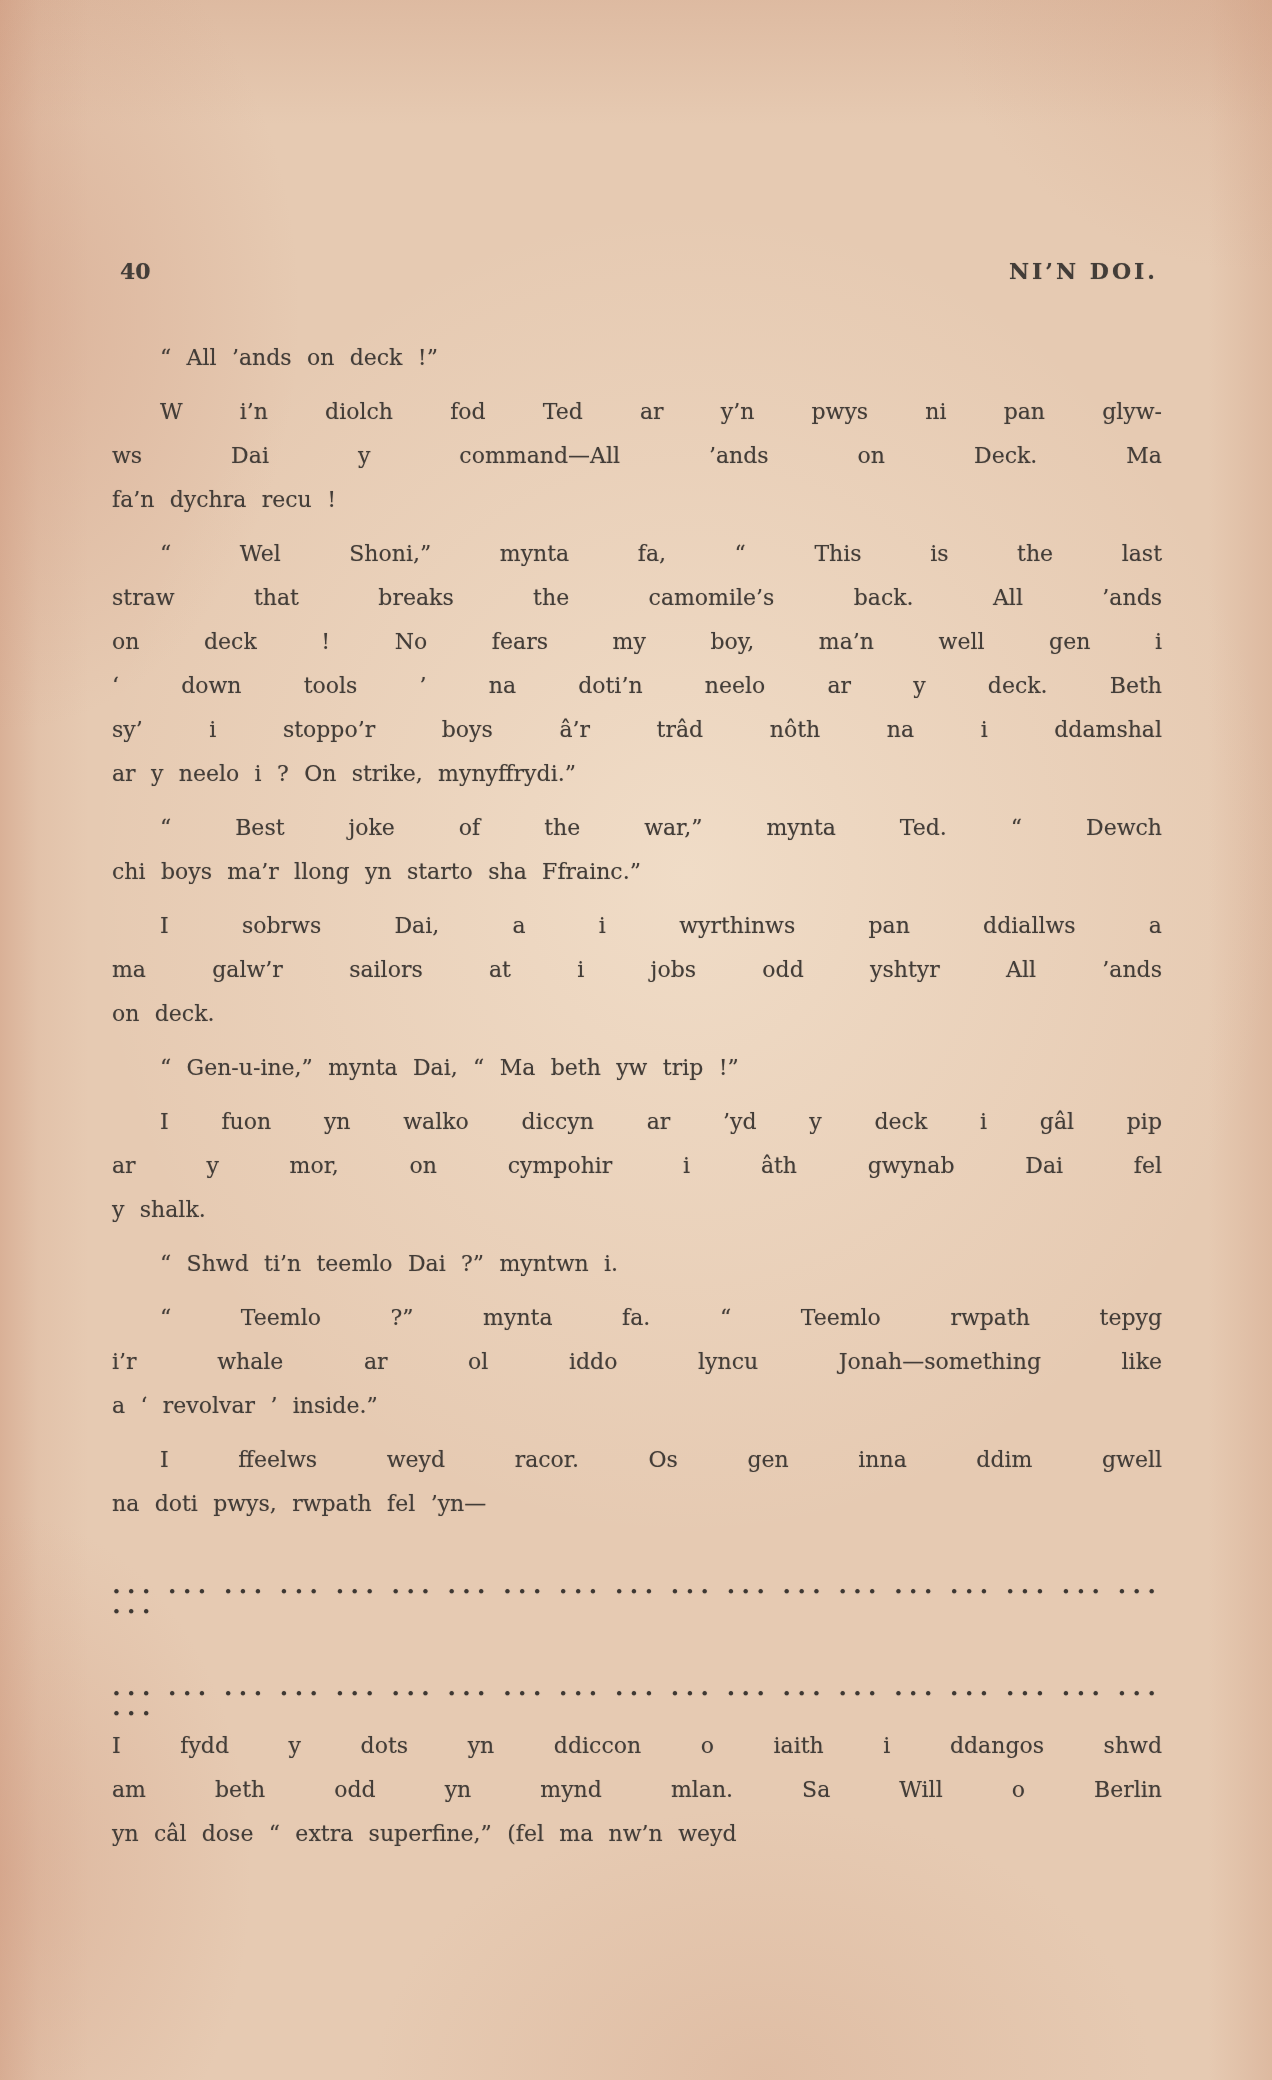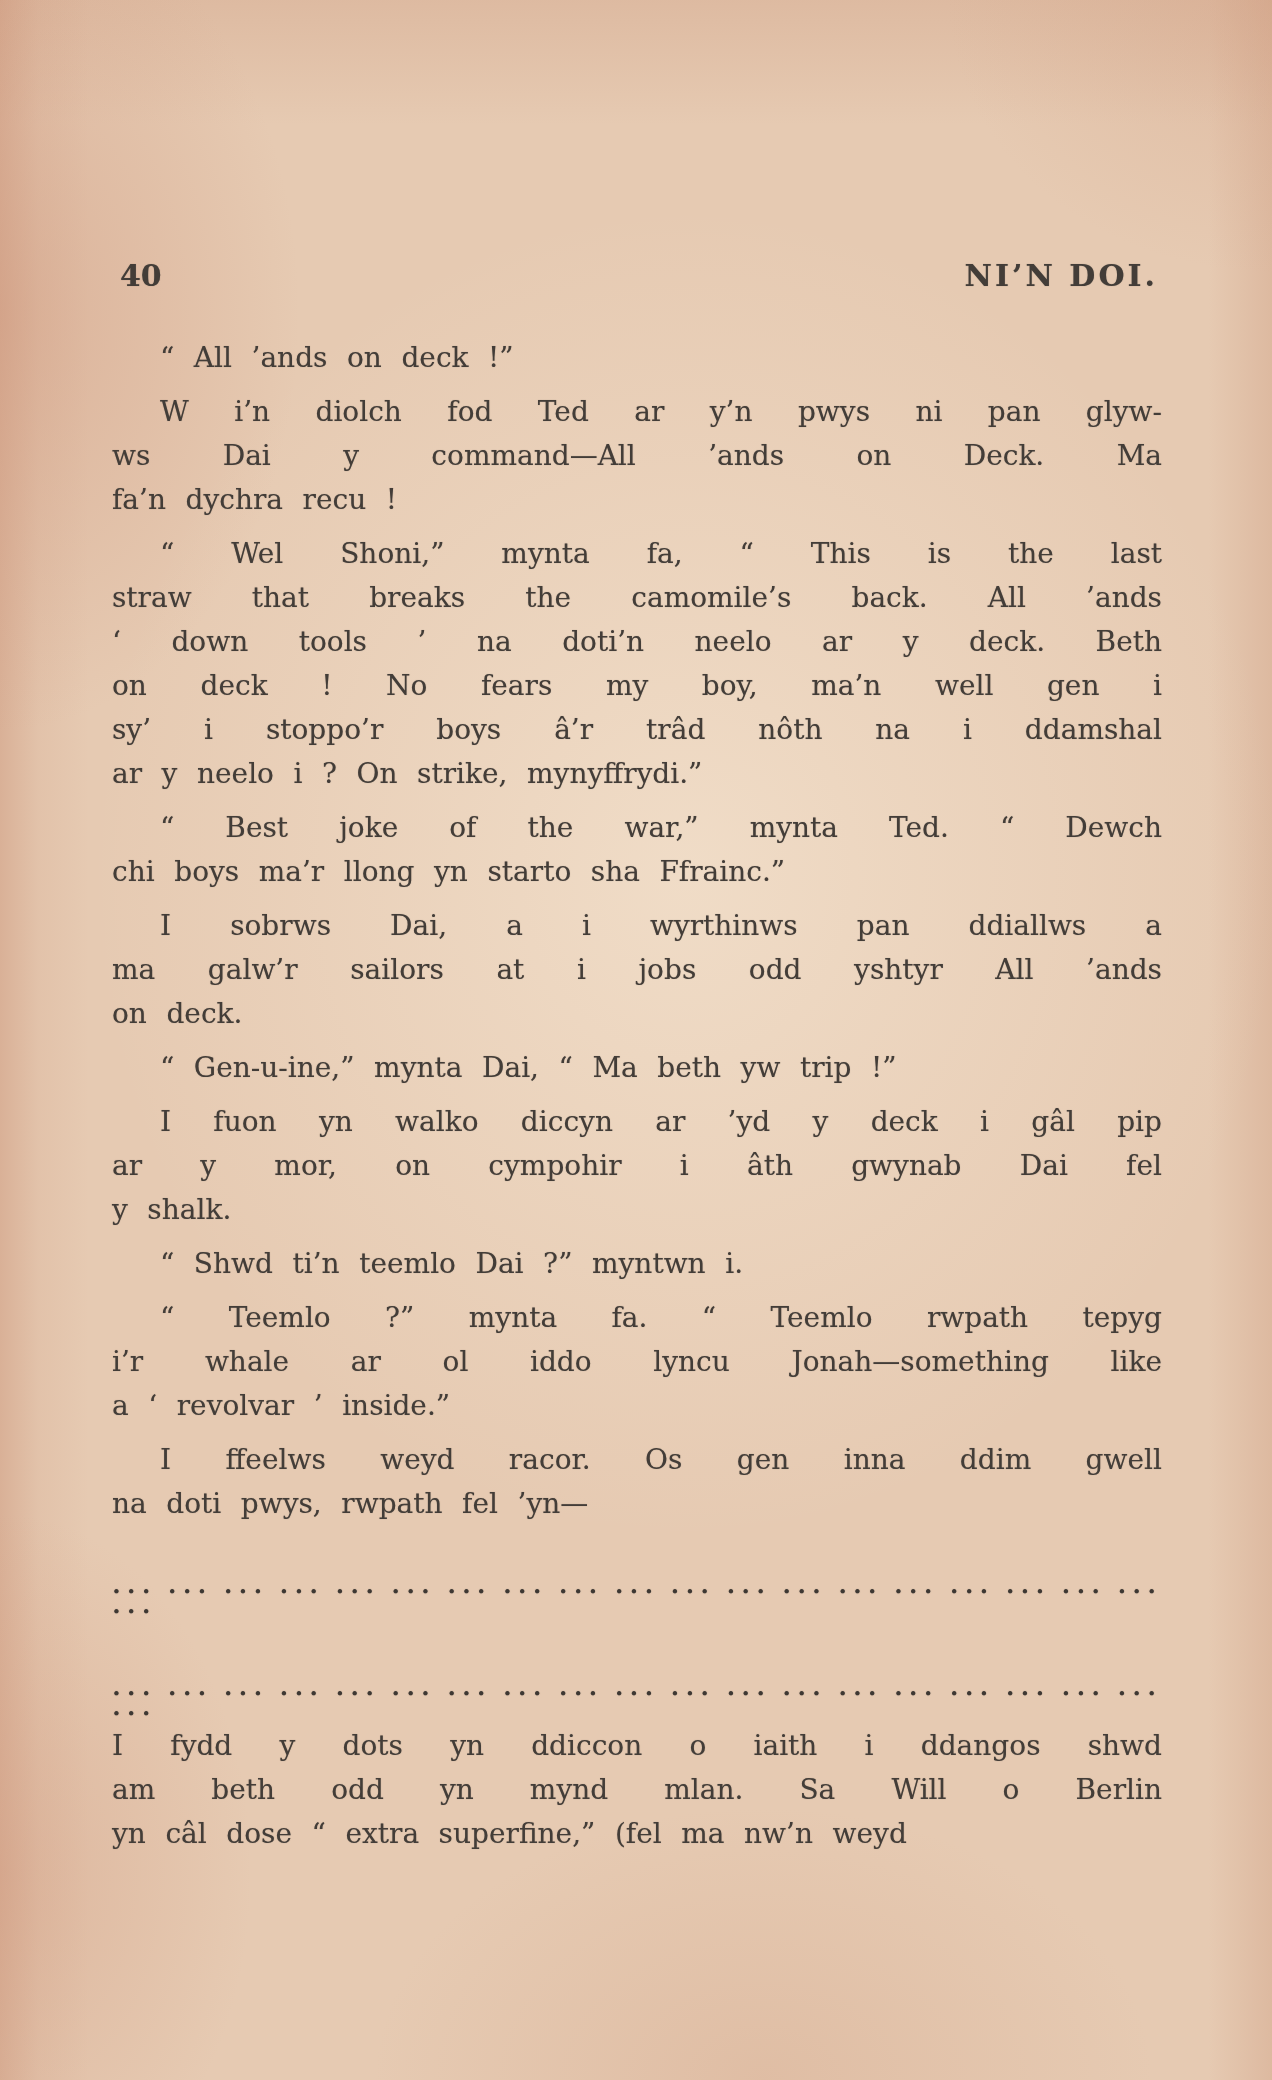--- a/index.html
+++ b/index.html
@@ -31,7 +31,7 @@
     position: relative;
     height: 44px;
     margin-bottom: 34px;
-    font-size: 30px;
+    font-size: 22px;
     font-weight: bold;
     text-shadow: 0 0 1px rgba(67,61,56,0.45);
   }

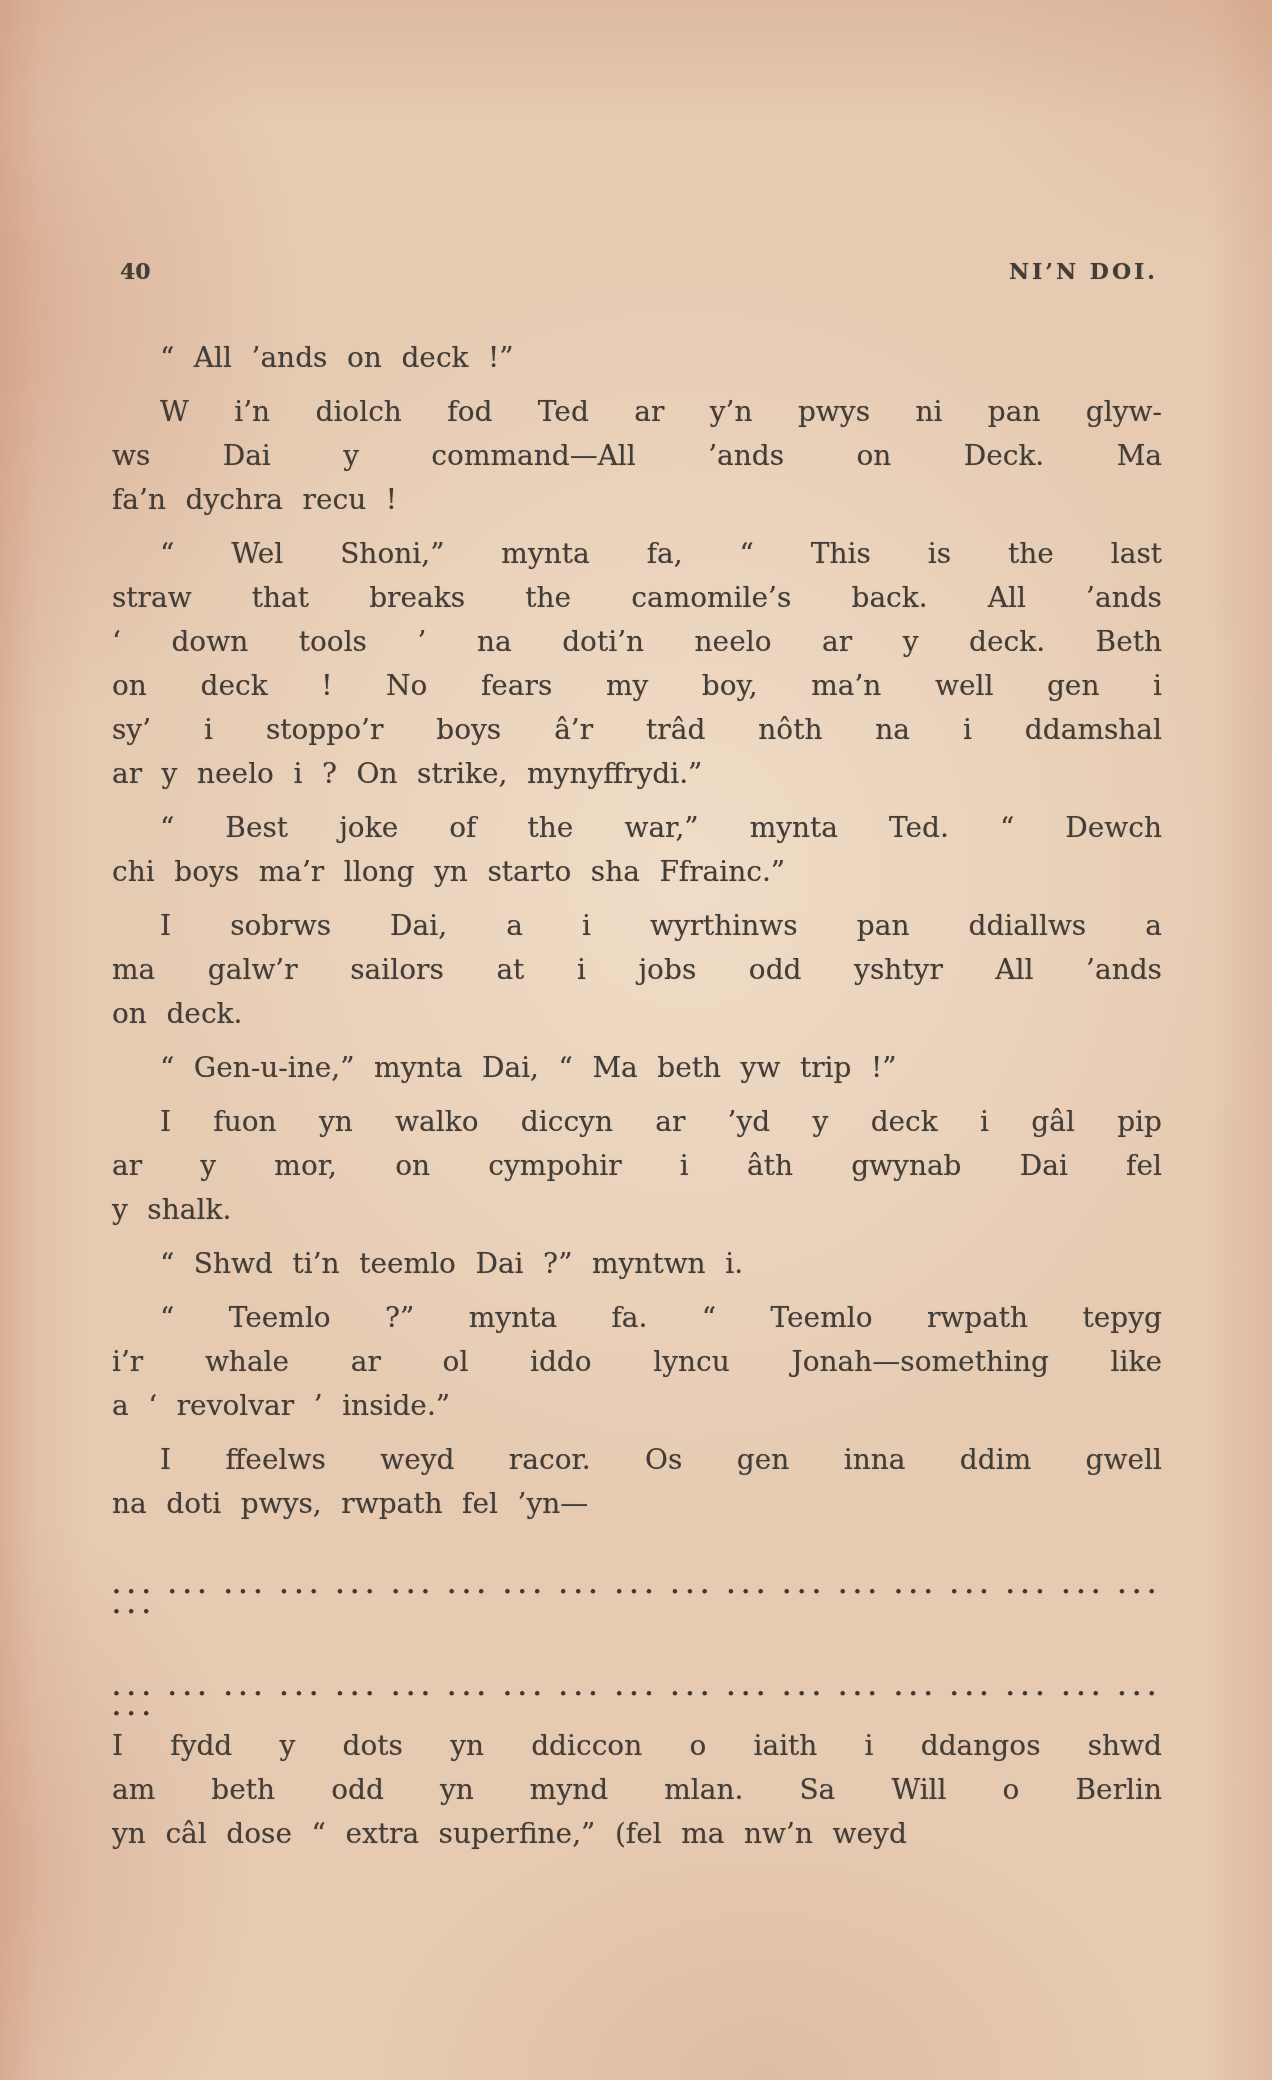--- a/index.html
+++ b/index.html
@@ -43,7 +43,7 @@
   }
   .para { margin: 0 0 10px 0; }
   .line {
-    font-size: 28px;
+    font-size: 22px;
     line-height: 44px;
     word-spacing: 0.38em;
     white-space: normal;

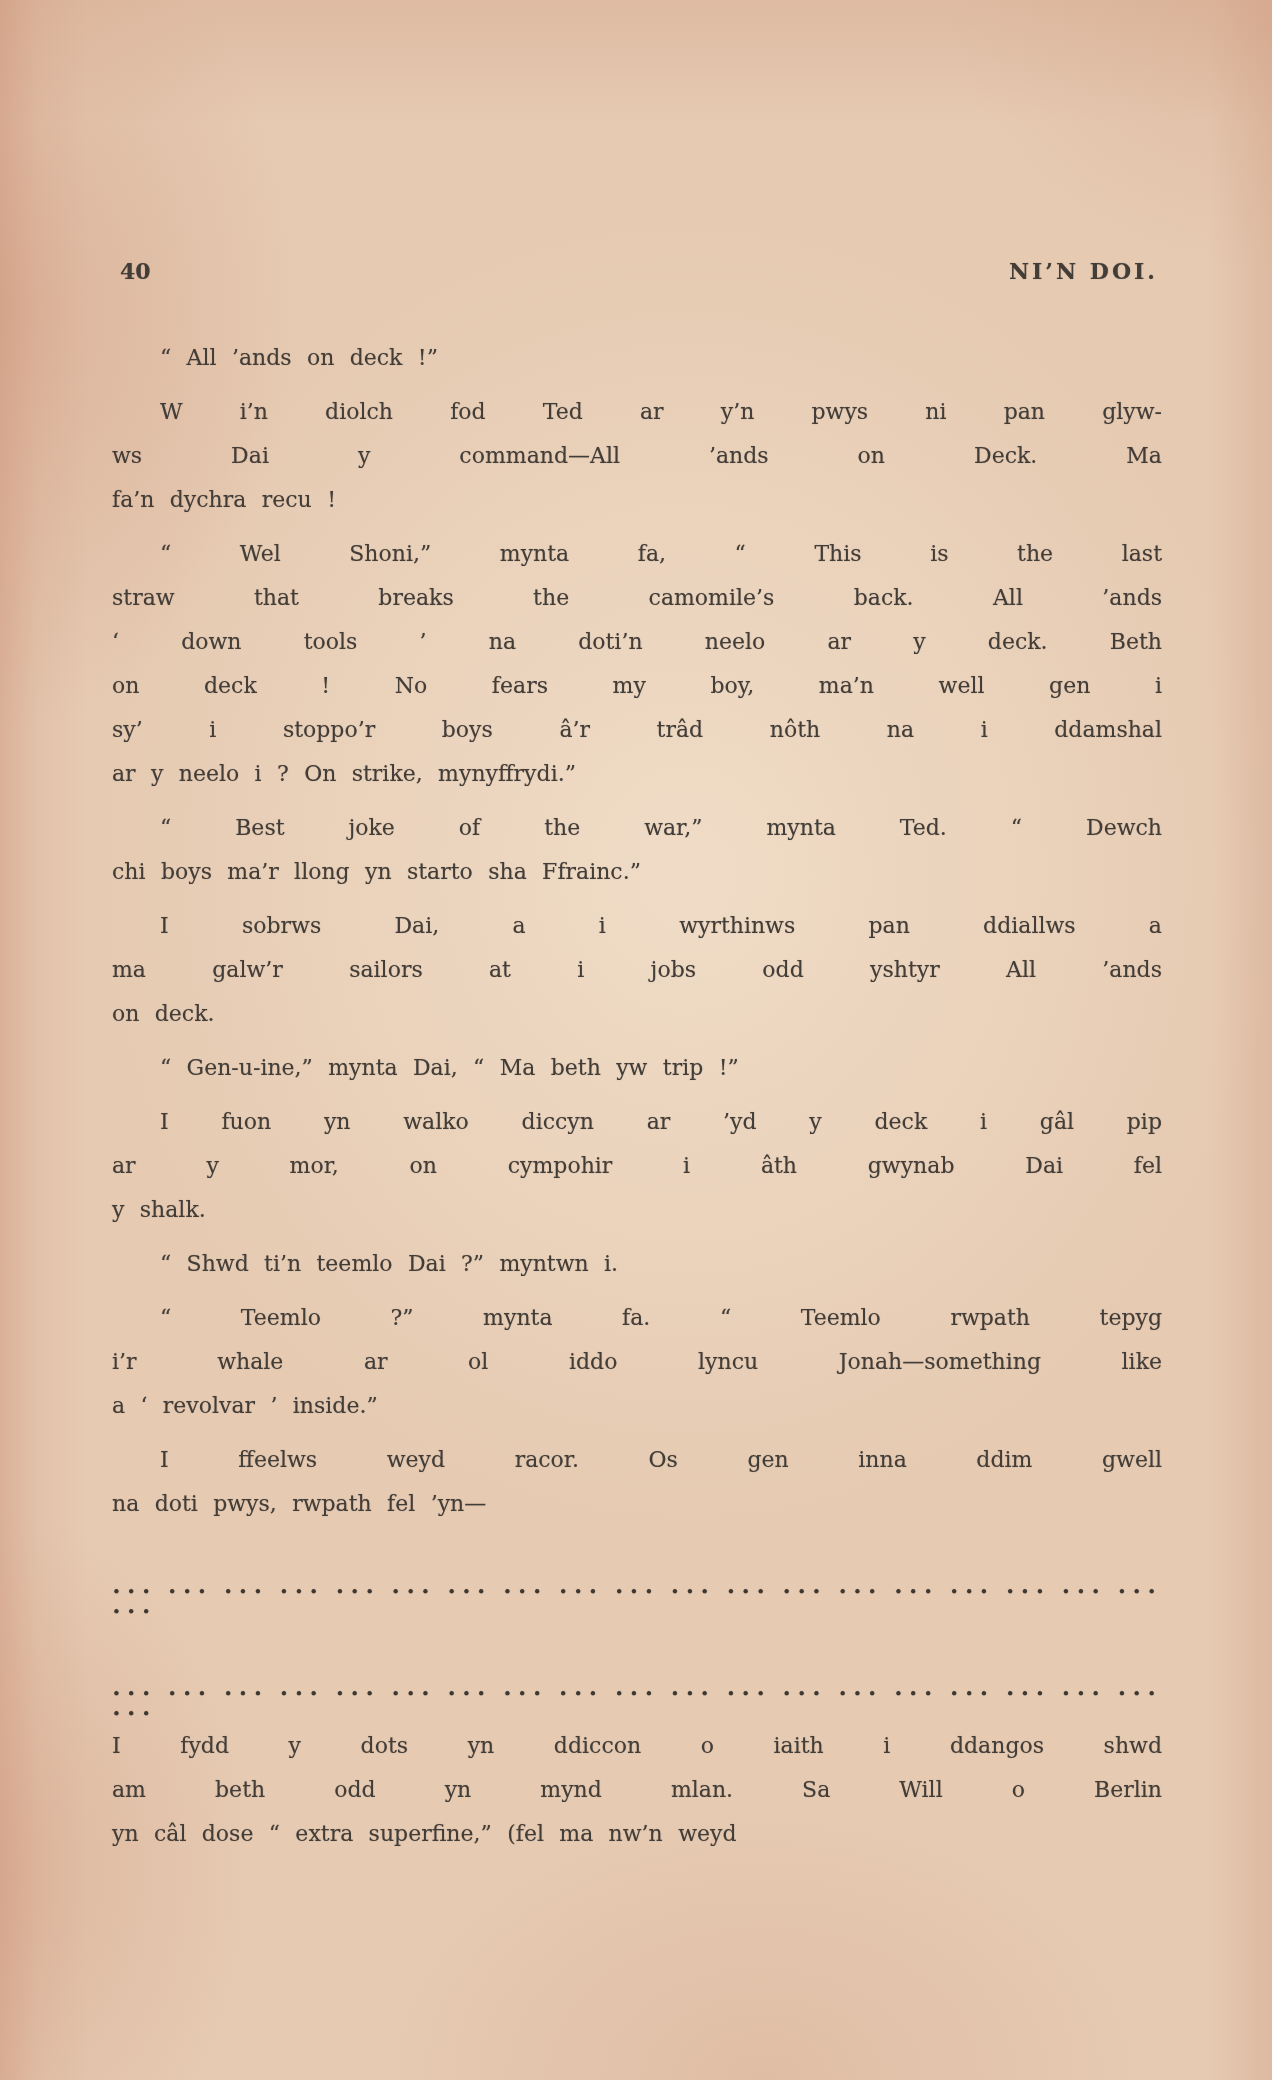--- a/index.html
+++ b/index.html
@@ -88,8 +88,8 @@
   <div class="para">
     <div class="line first just">“ Wel Shoni,” mynta fa, “ This is the last</div>
     <div class="line just">straw that breaks the camomile’s back.  All ’ands</div>
+    <div class="line just">on deck !  No fears my boy, ma’n well gen i</div>
     <div class="line just">‘ down tools ’ na doti’n neelo ar y deck.  Beth</div>
-    <div class="line just">on deck !  No fears my boy, ma’n well gen i</div>
     <div class="line just">sy’ i stoppo’r boys â’r trâd nôth na i ddamshal</div>
     <div class="line left">ar y neelo i ?  On strike, mynyffrydi.”</div>
   </div>

